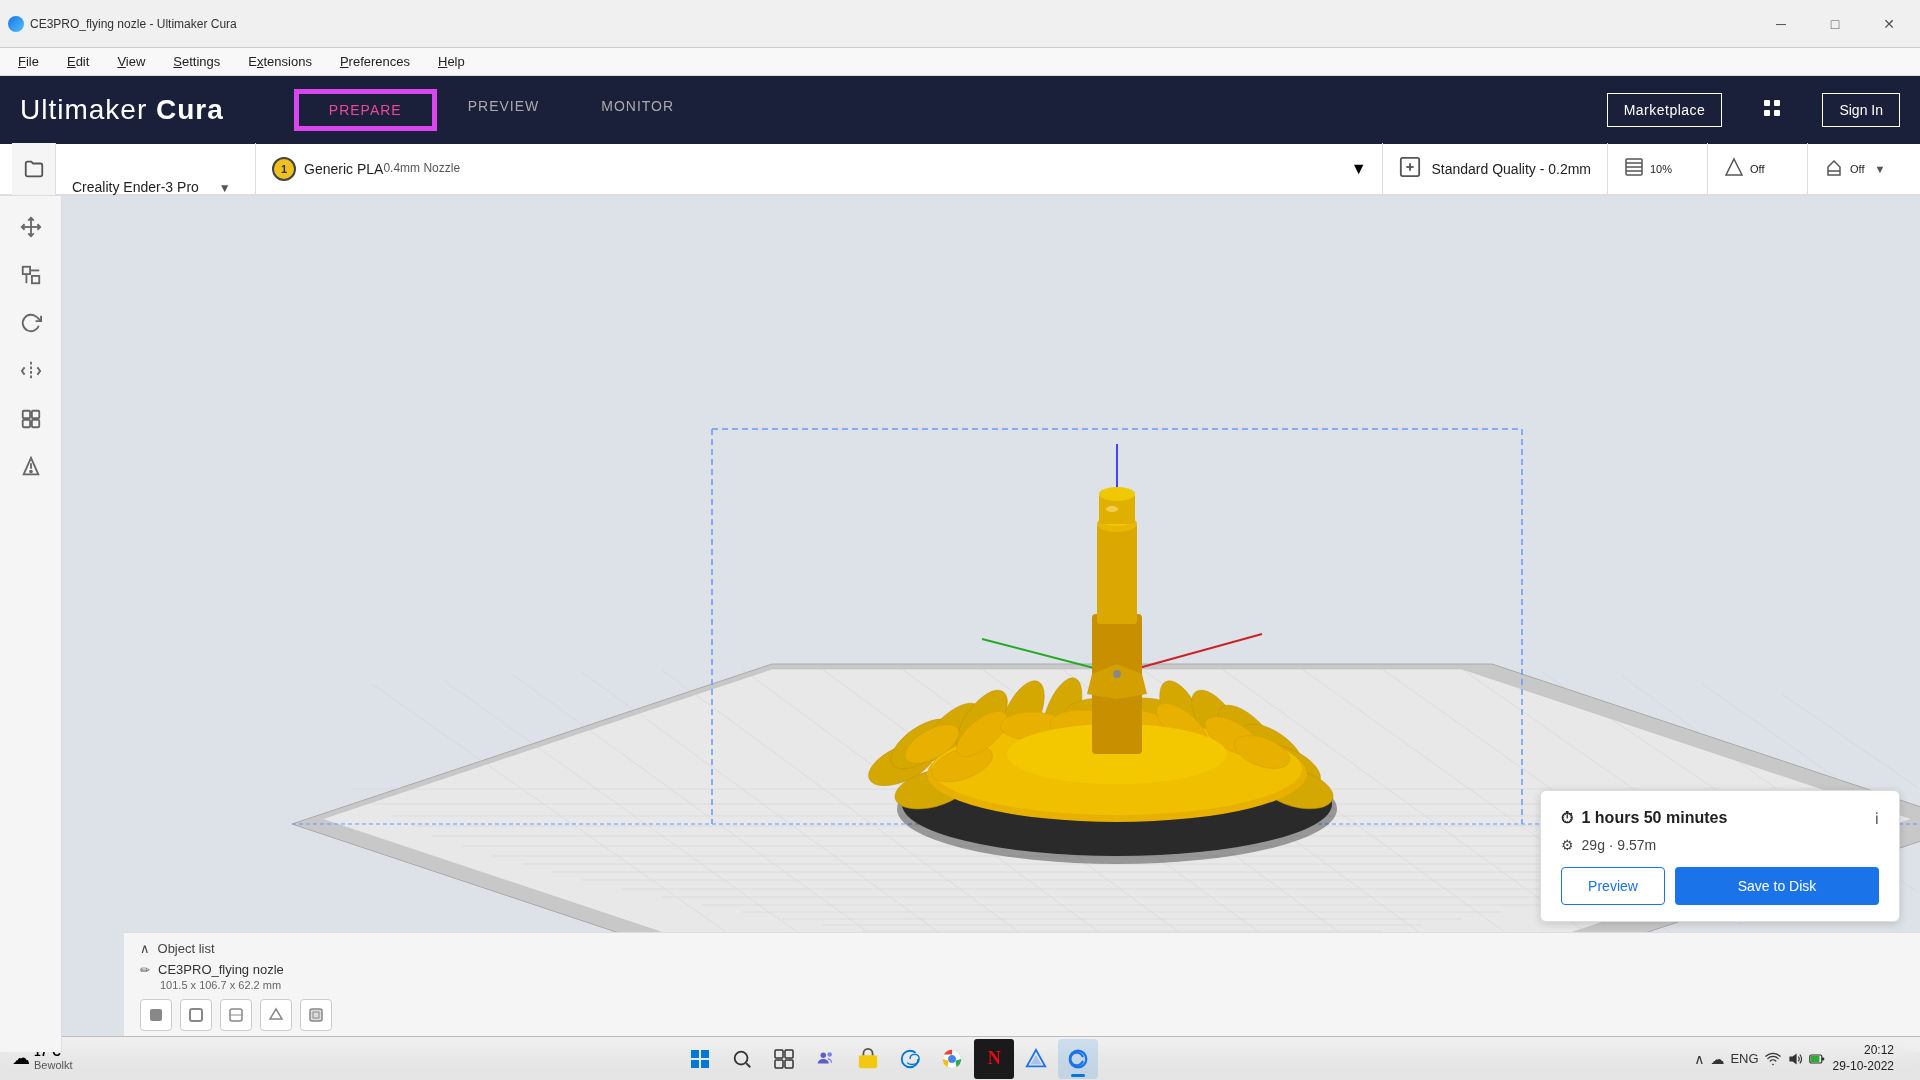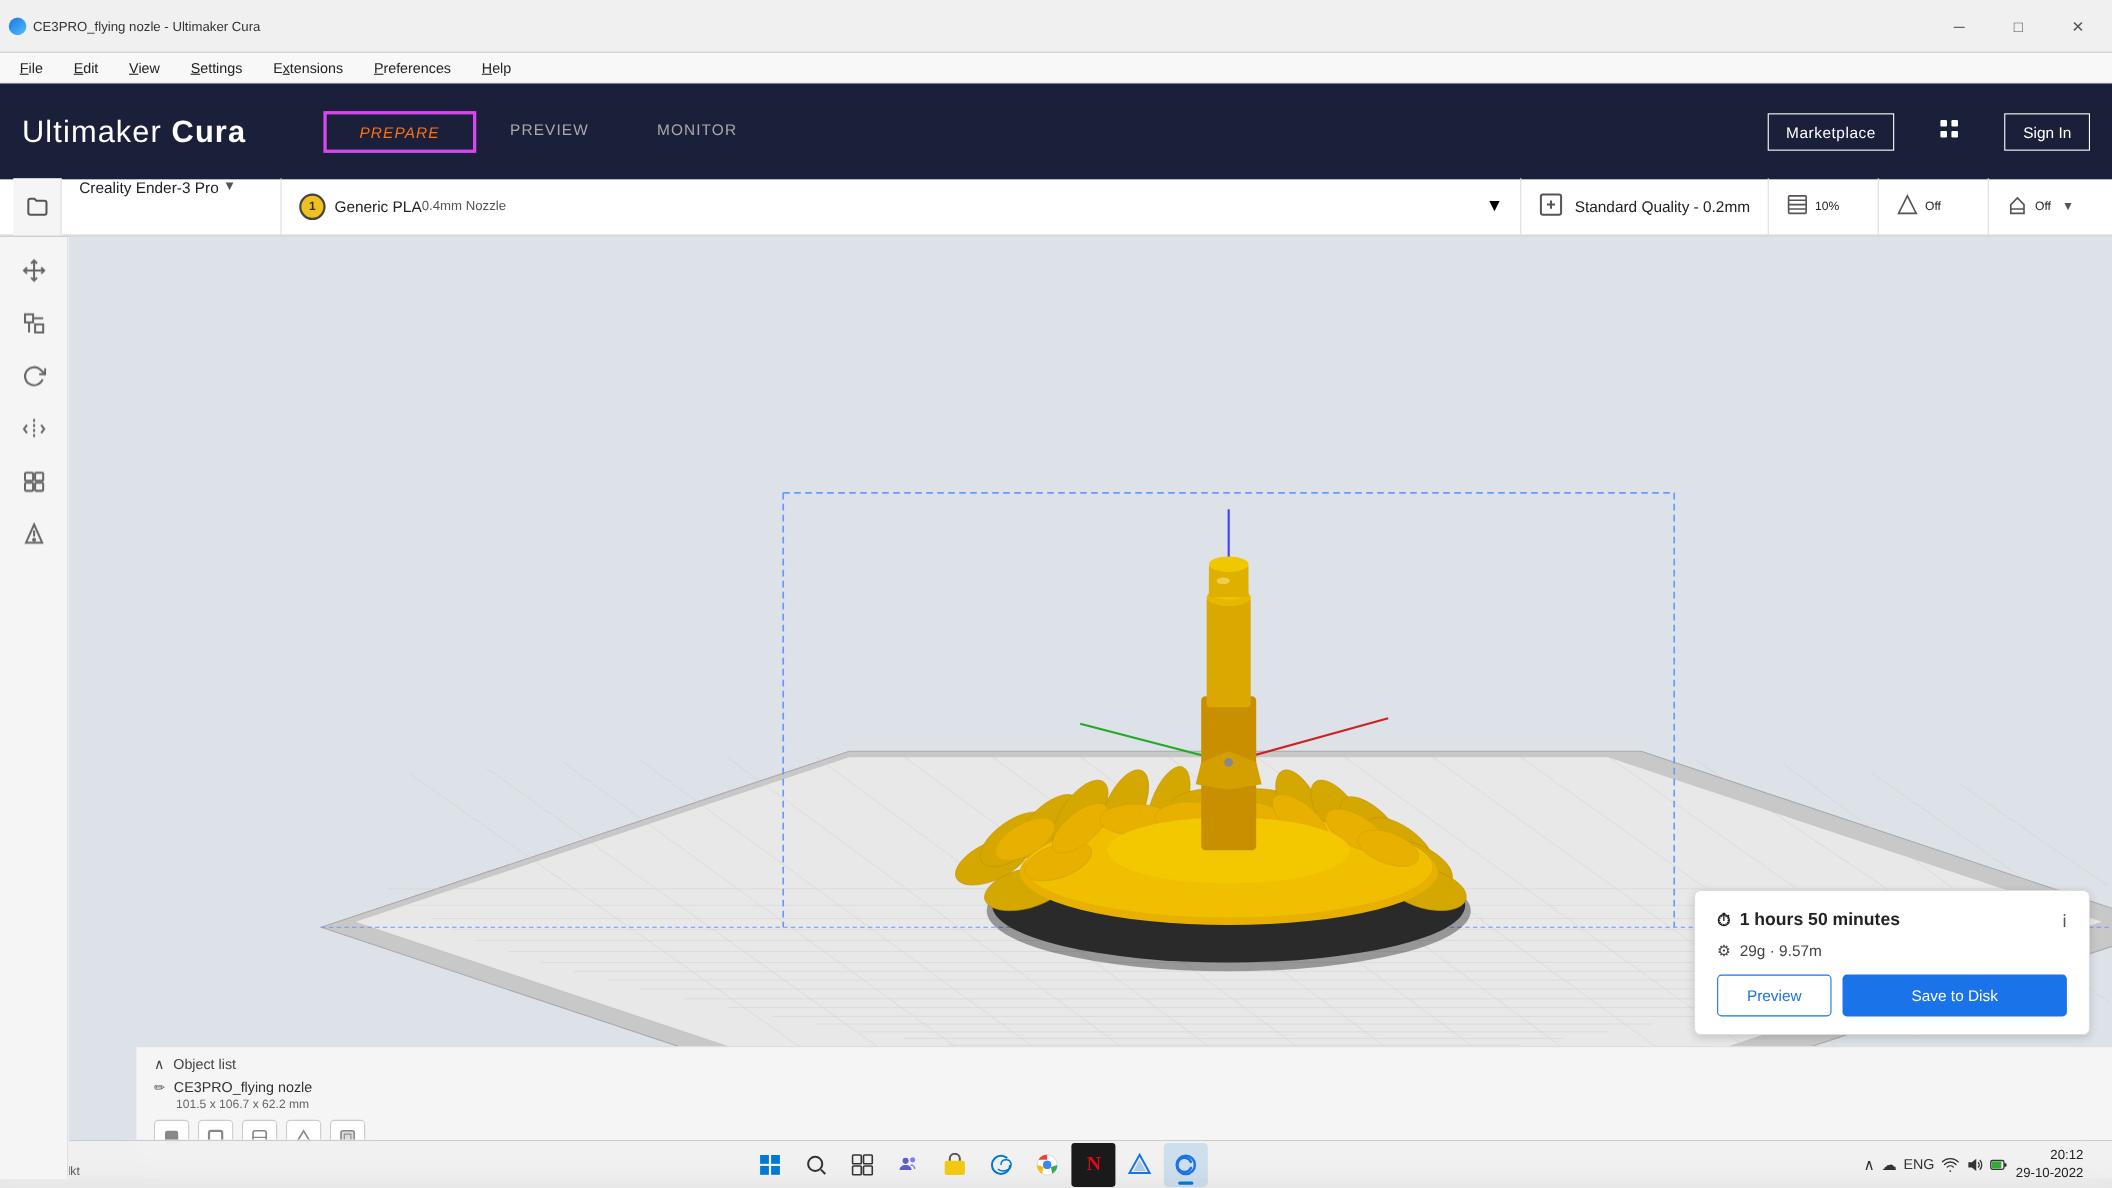--- a/index.html
+++ b/index.html
@@ -68,7 +68,7 @@
 
     
     #appheader {
-      height: 87px;
+      height: 68px;
       background: #1a1f3a;
       display: flex;
       align-items: center;

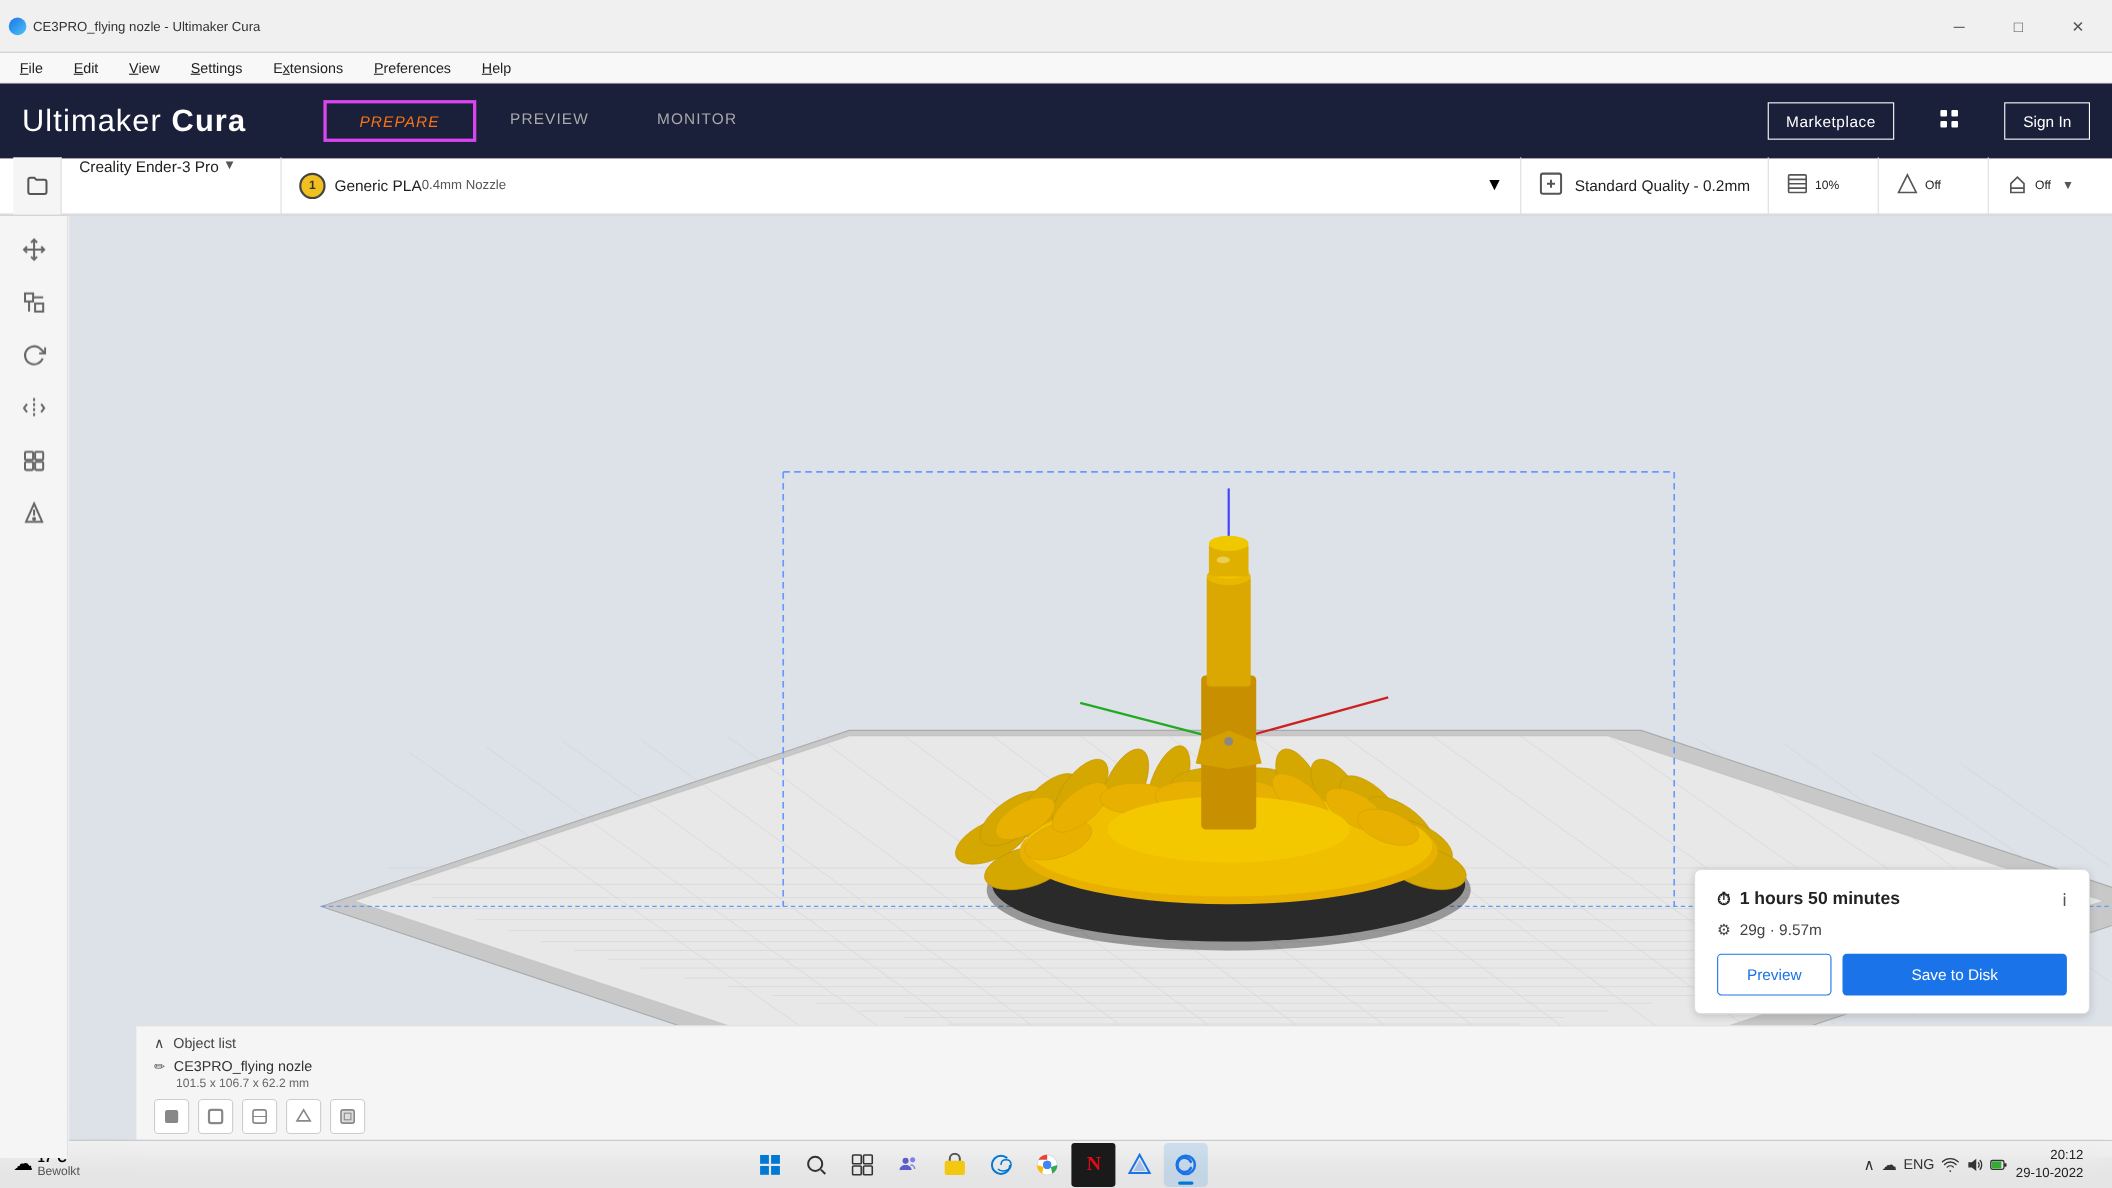--- a/index.html
+++ b/index.html
@@ -99,10 +99,9 @@
       border: 1px solid transparent;
     }
     #appheader .nav-tab.active {
-      color: #f97316;
-      border: 3px solid #d946ef;
+      color: #ec4899;
+      border: 5px solid #d946ef;
       background: transparent;
-      font-style: italic;
     }
     #appheader .spacer { flex: 1; }
     #appheader .marketplace-btn {

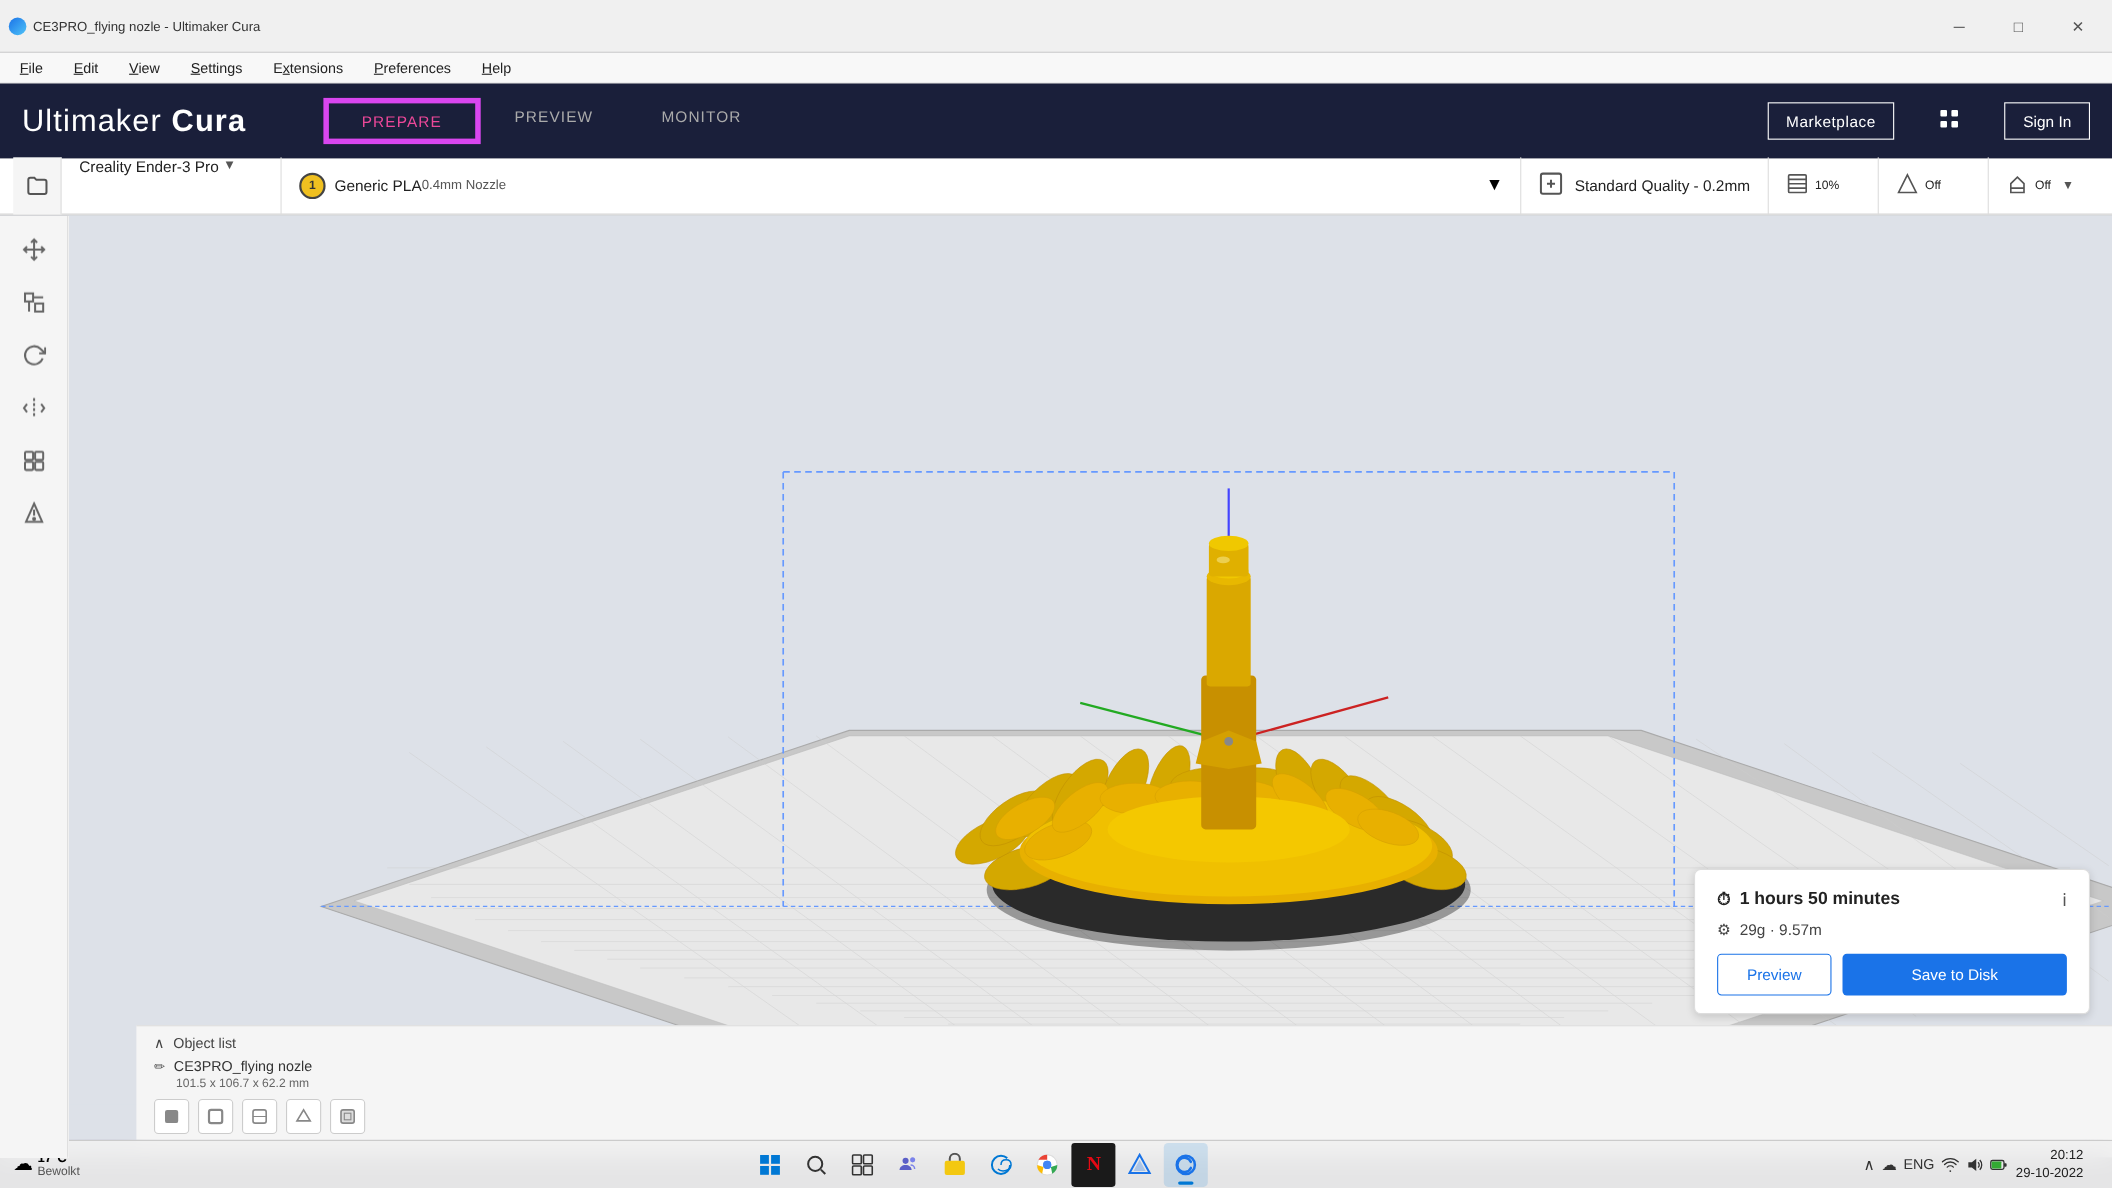--- a/index.html
+++ b/index.html
@@ -150,7 +150,7 @@
       color: #555;
     }
     #printerbar .printer-select {
-      display: flex; align-items: flex-start; gap: 4px;
+      display: flex; align-items: flex-end; gap: 20px;
       padding: 0 16px;
       height: 52px;
       border-right: 1px solid #ddd;

